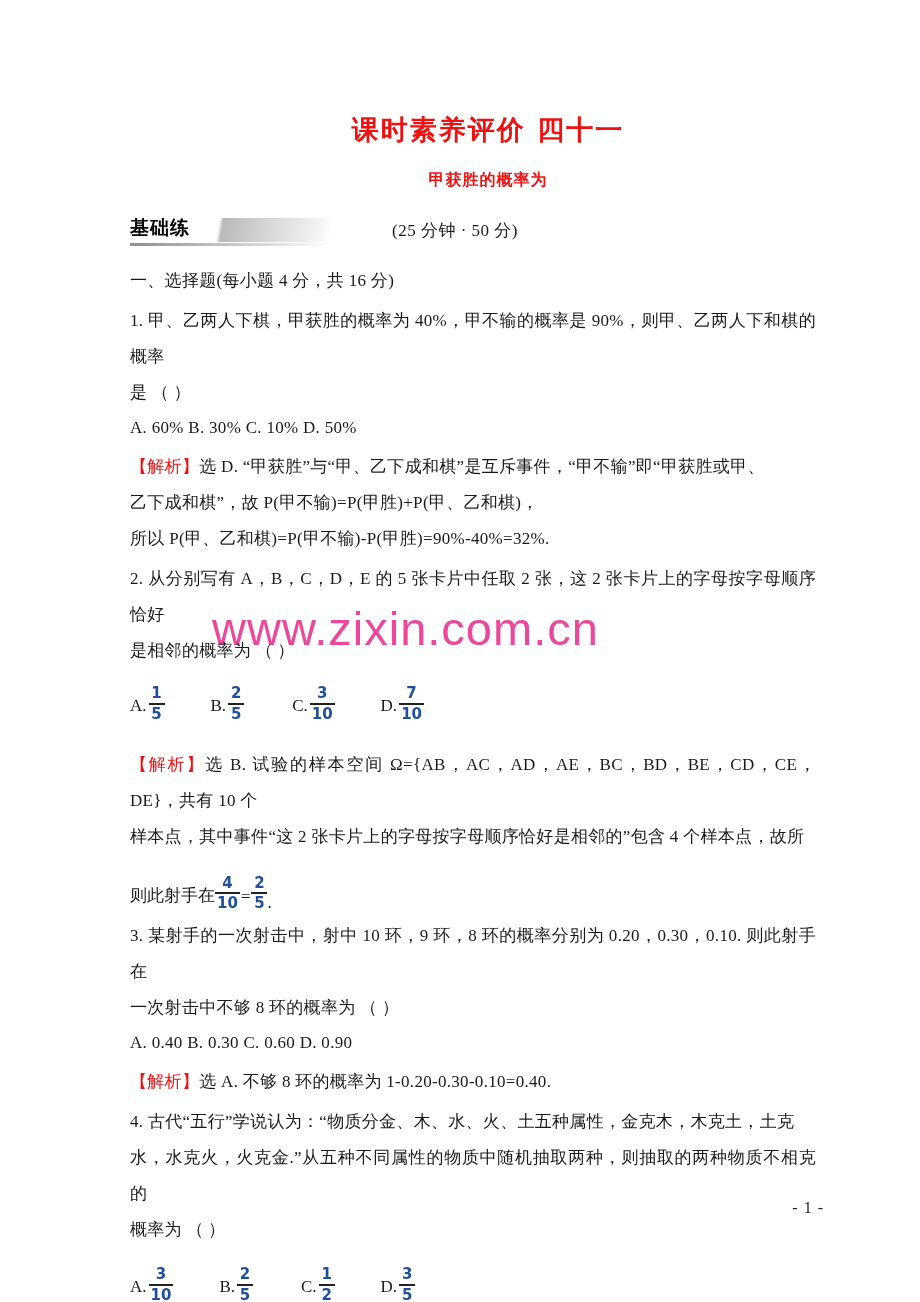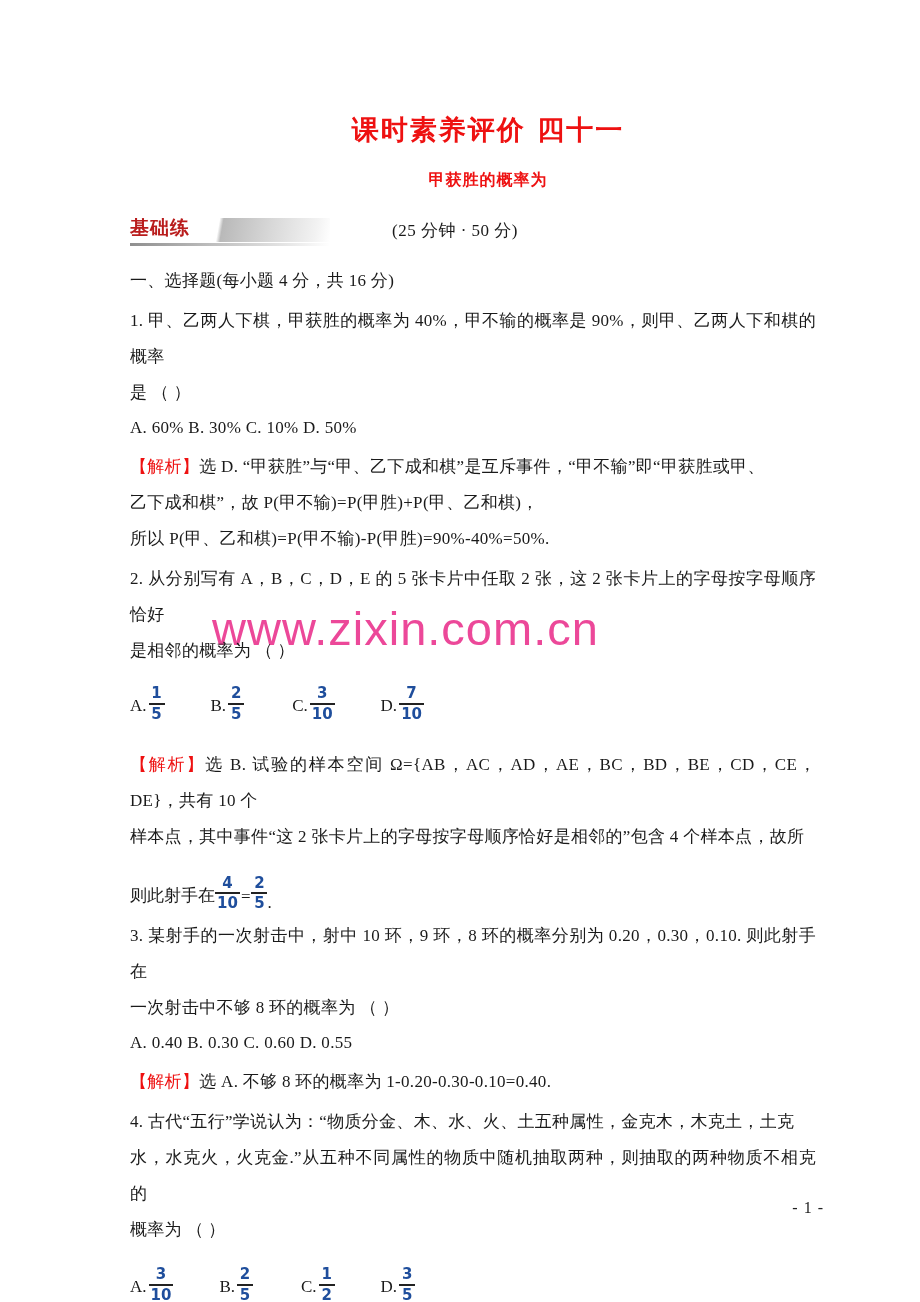--- a/index.html
+++ b/index.html
@@ -81,7 +81,7 @@
     font-weight: bold;
     font-size: 19px;
     letter-spacing: 1px;
-    color: #b91c1c;
+    color: #000000;
     z-index: 3;
   }
   .section-wedge {

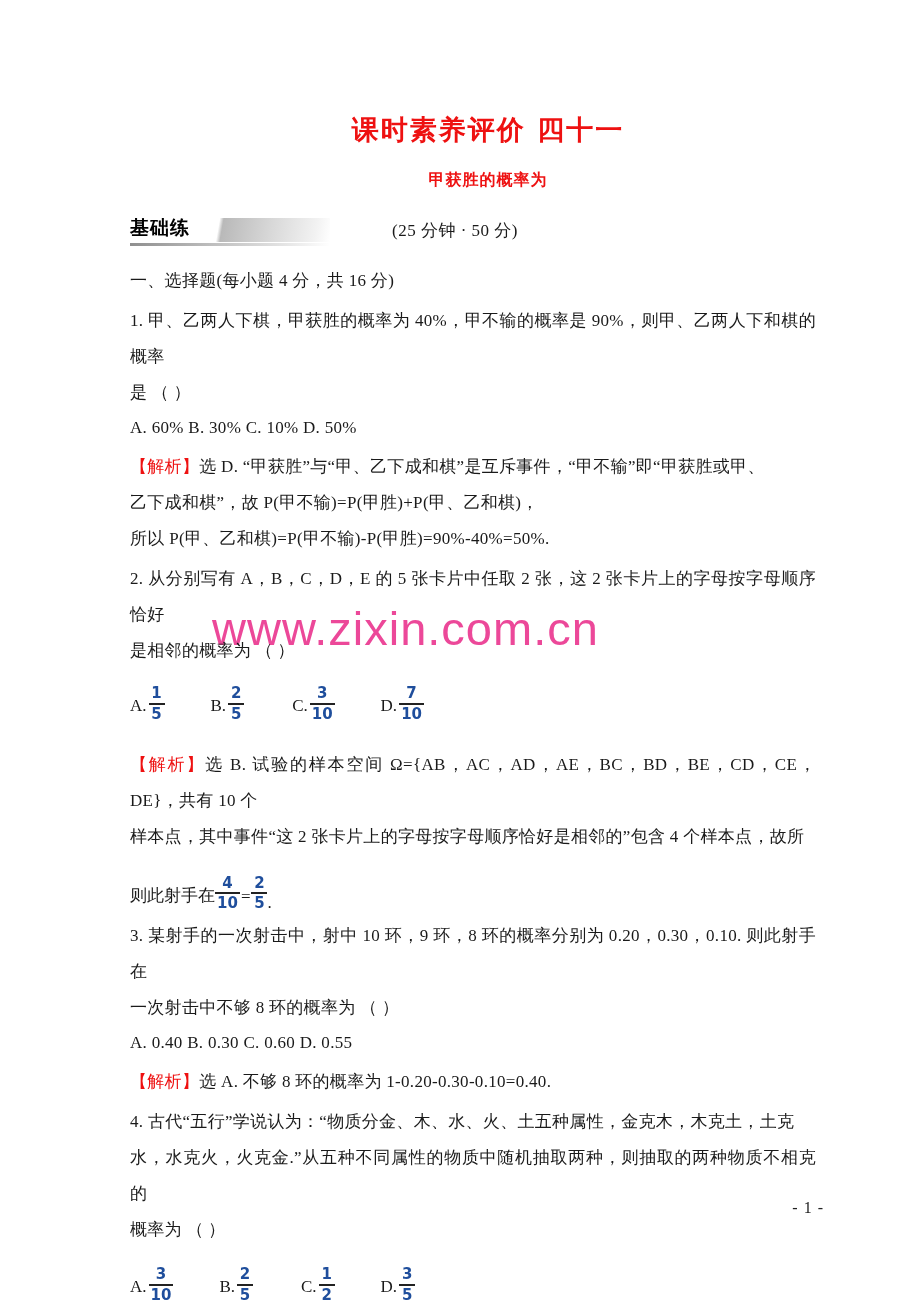--- a/index.html
+++ b/index.html
@@ -222,7 +222,7 @@
     <p class="opts tight">A. 60%        B. 30%        C. 10%        D. 50%</p>
     <p class="ptext tight"><span class="analysis-tag">【解析】</span><span>选 D. “甲获胜”与“甲、乙下成和棋”是互斥事件，“甲不输”即“甲获胜或甲、</span></p>
     <p class="ptext">乙下成和棋”，故 P(甲不输)=P(甲胜)+P(甲、乙和棋)，</p>
-    <p class="ptext">所以 P(甲、乙和棋)=P(甲不输)-P(甲胜)=90%-40%=50%.</p>
+    <p class="ptext">所以 P(甲、乙和棋)=P(甲不输)-P(甲胜)=90%-40%=32%.</p>
 
     <p class="ptext tight">2. 从分别写有 A，B，C，D，E 的 5 张卡片中任取 2 张，这 2 张卡片上的字母按字母顺序恰好</p>
     <p class="ptext">是相邻的概率为  （     ）</p>

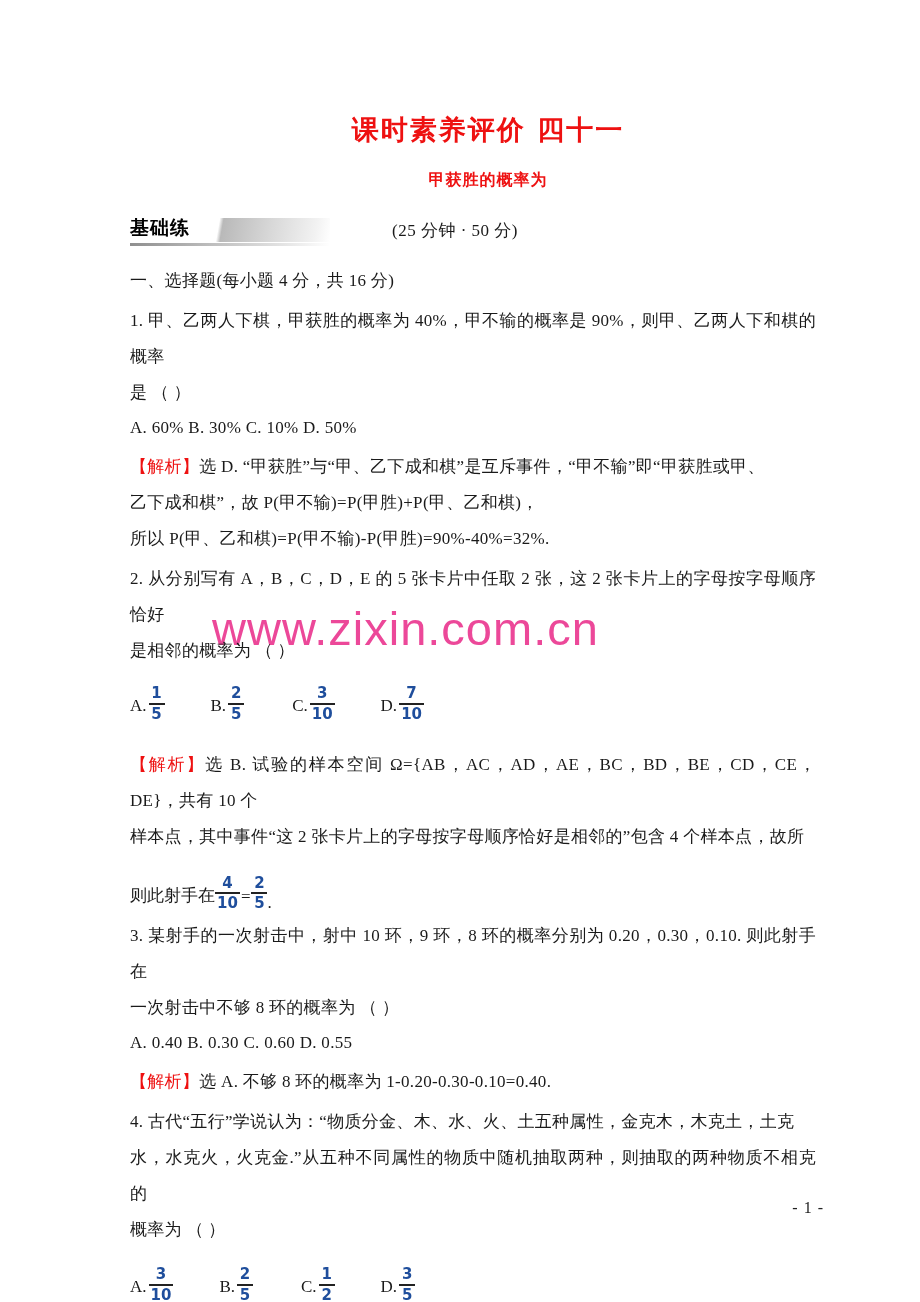--- a/index.html
+++ b/index.html
@@ -286,7 +286,7 @@
 
     <p class="ptext" style="margin-top:4px;">3. 某射手的一次射击中，射中 10 环，9 环，8 环的概率分别为 0.20，0.30，0.10. 则此射手在</p>
     <p class="ptext">一次射击中不够 8 环的概率为  （     ）</p>
-    <p class="opts tight">A. 0.40    B. 0.30    C. 0.60    D. 0.55</p>
+    <p class="opts tight">A. 0.40    B. 0.30    C. 0.60    D. 0.90</p>
     <p class="ptext tight"><span class="analysis-tag">【解析】</span><span>选 A. 不够 8 环的概率为 1-0.20-0.30-0.10=0.40.</span></p>
 
     <p class="ptext tight">4. 古代“五行”学说认为：“物质分金、木、水、火、土五种属性，金克木，木克土，土克</p>

